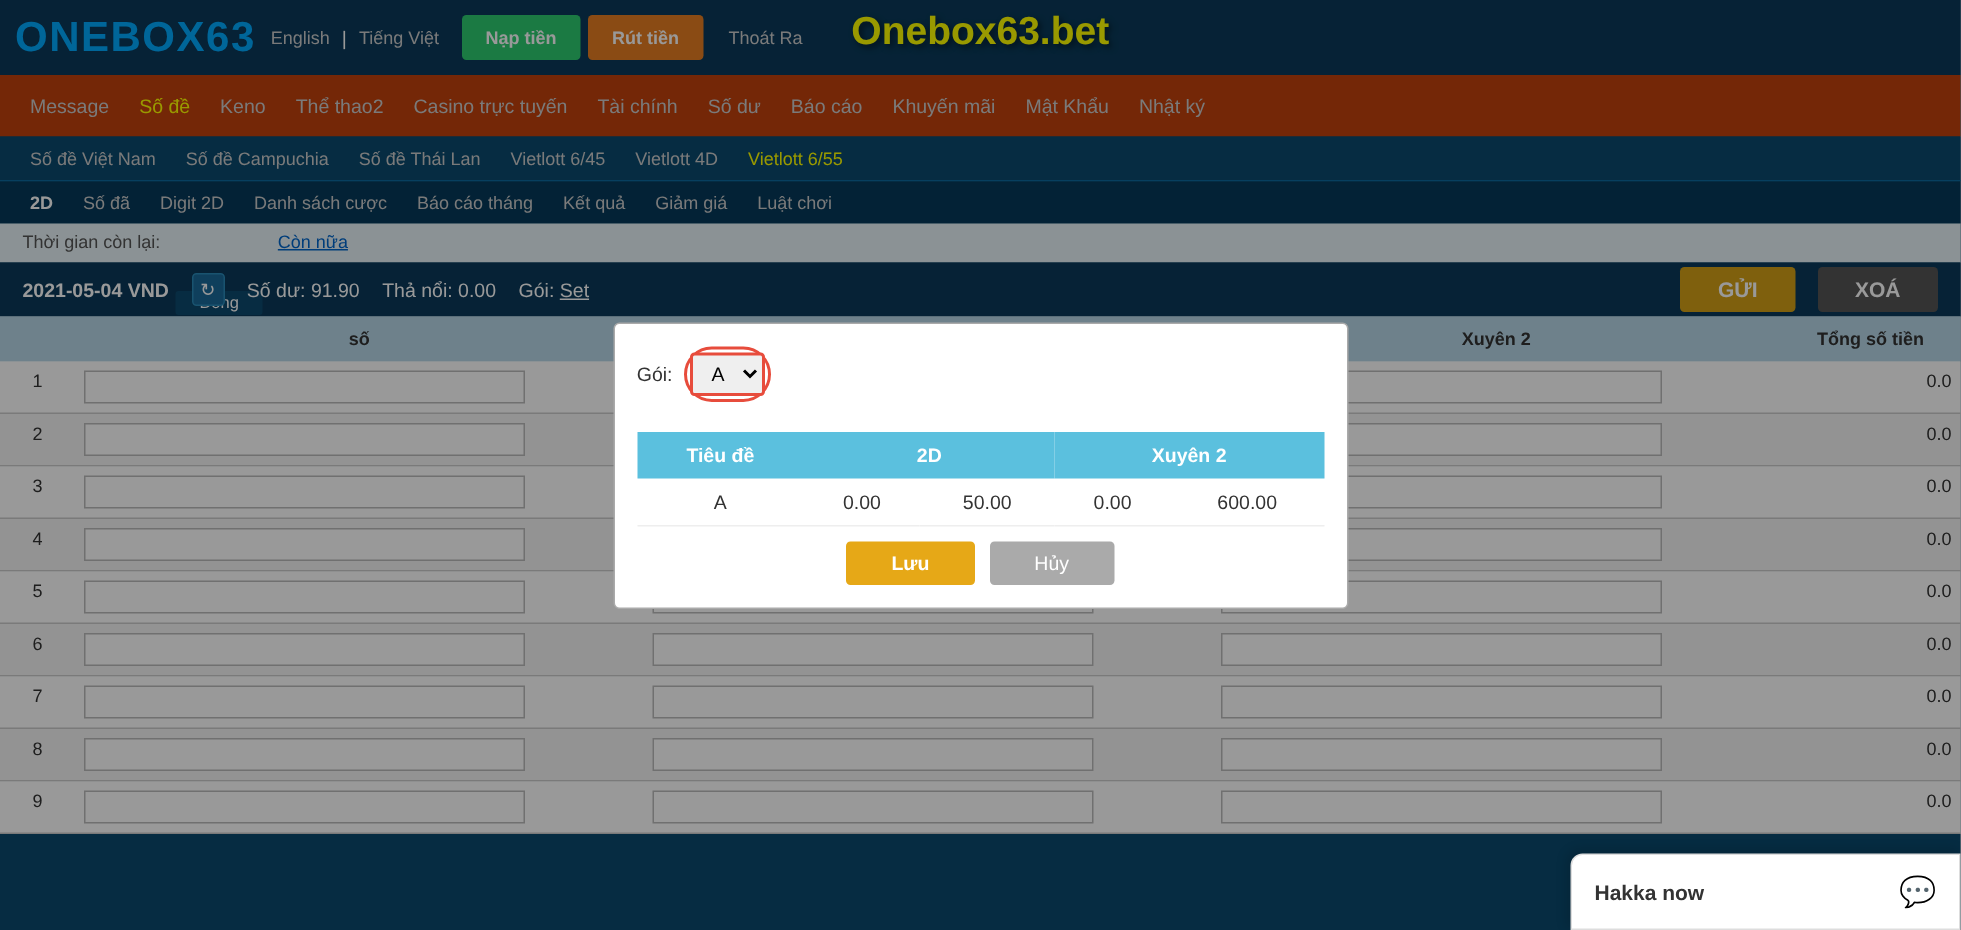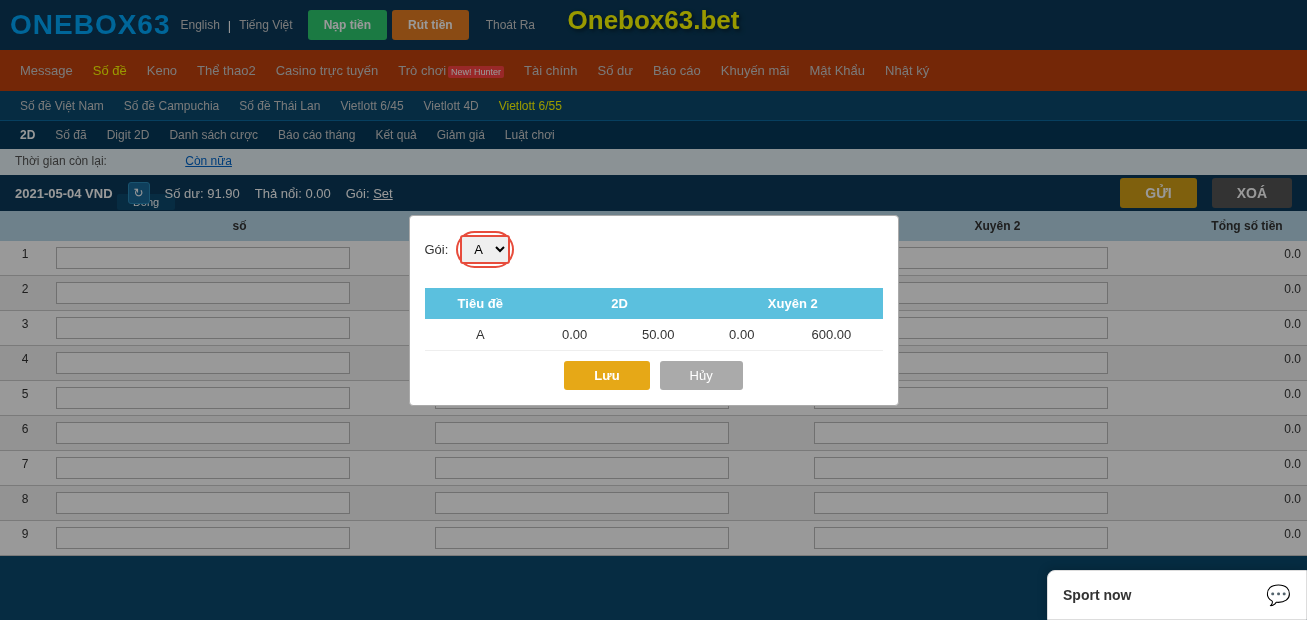--- a/index.html
+++ b/index.html
@@ -116,7 +116,6 @@
     <a href="#">Keno</a>
     <a href="#">Thể thao2</a>
     <a href="#">Casino trực tuyến</a>
-    <a href="#"><span>Trò chơi</span><span class="badge-new">New! Hunter</span></a>
     <a href="#">Tài chính</a>
     <a href="#">Số dư</a>
     <a href="#">Báo cáo</a>

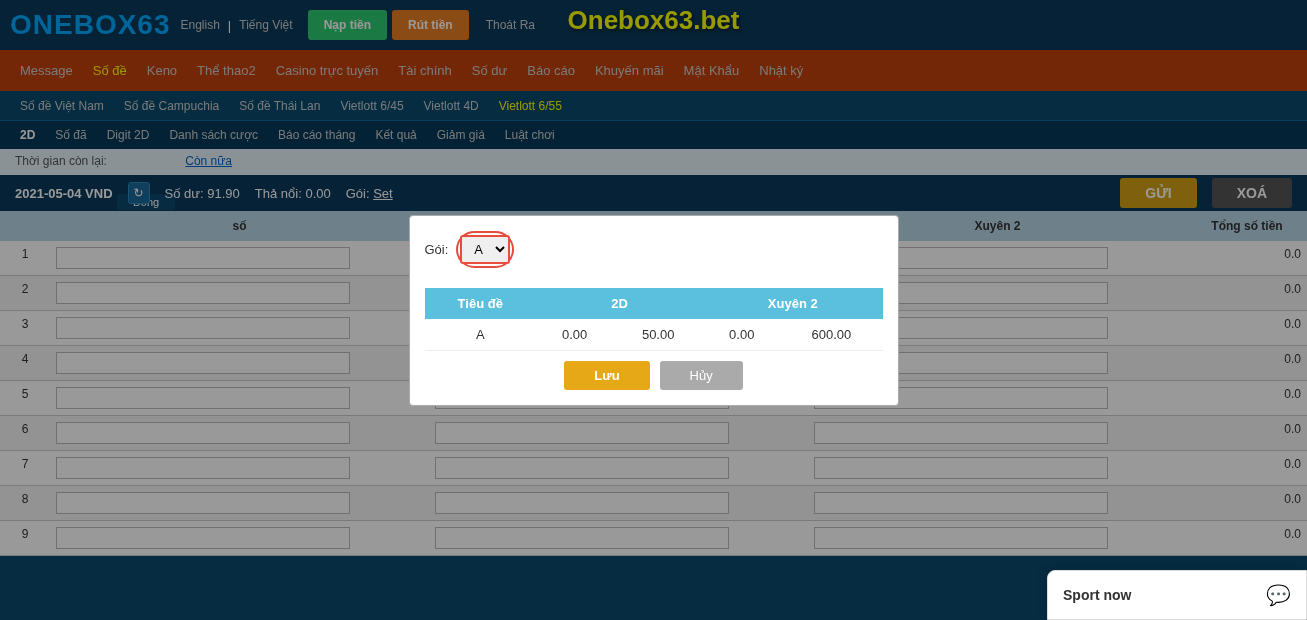--- a/index.html
+++ b/index.html
@@ -281,7 +281,7 @@
 </div>
 
 <div class="chat-widget">
-  <span class="chat-label">Sport now</span>
+  <span class="chat-label">Hakka now</span>
   <span class="chat-icon">💬</span>
 </div>
 

